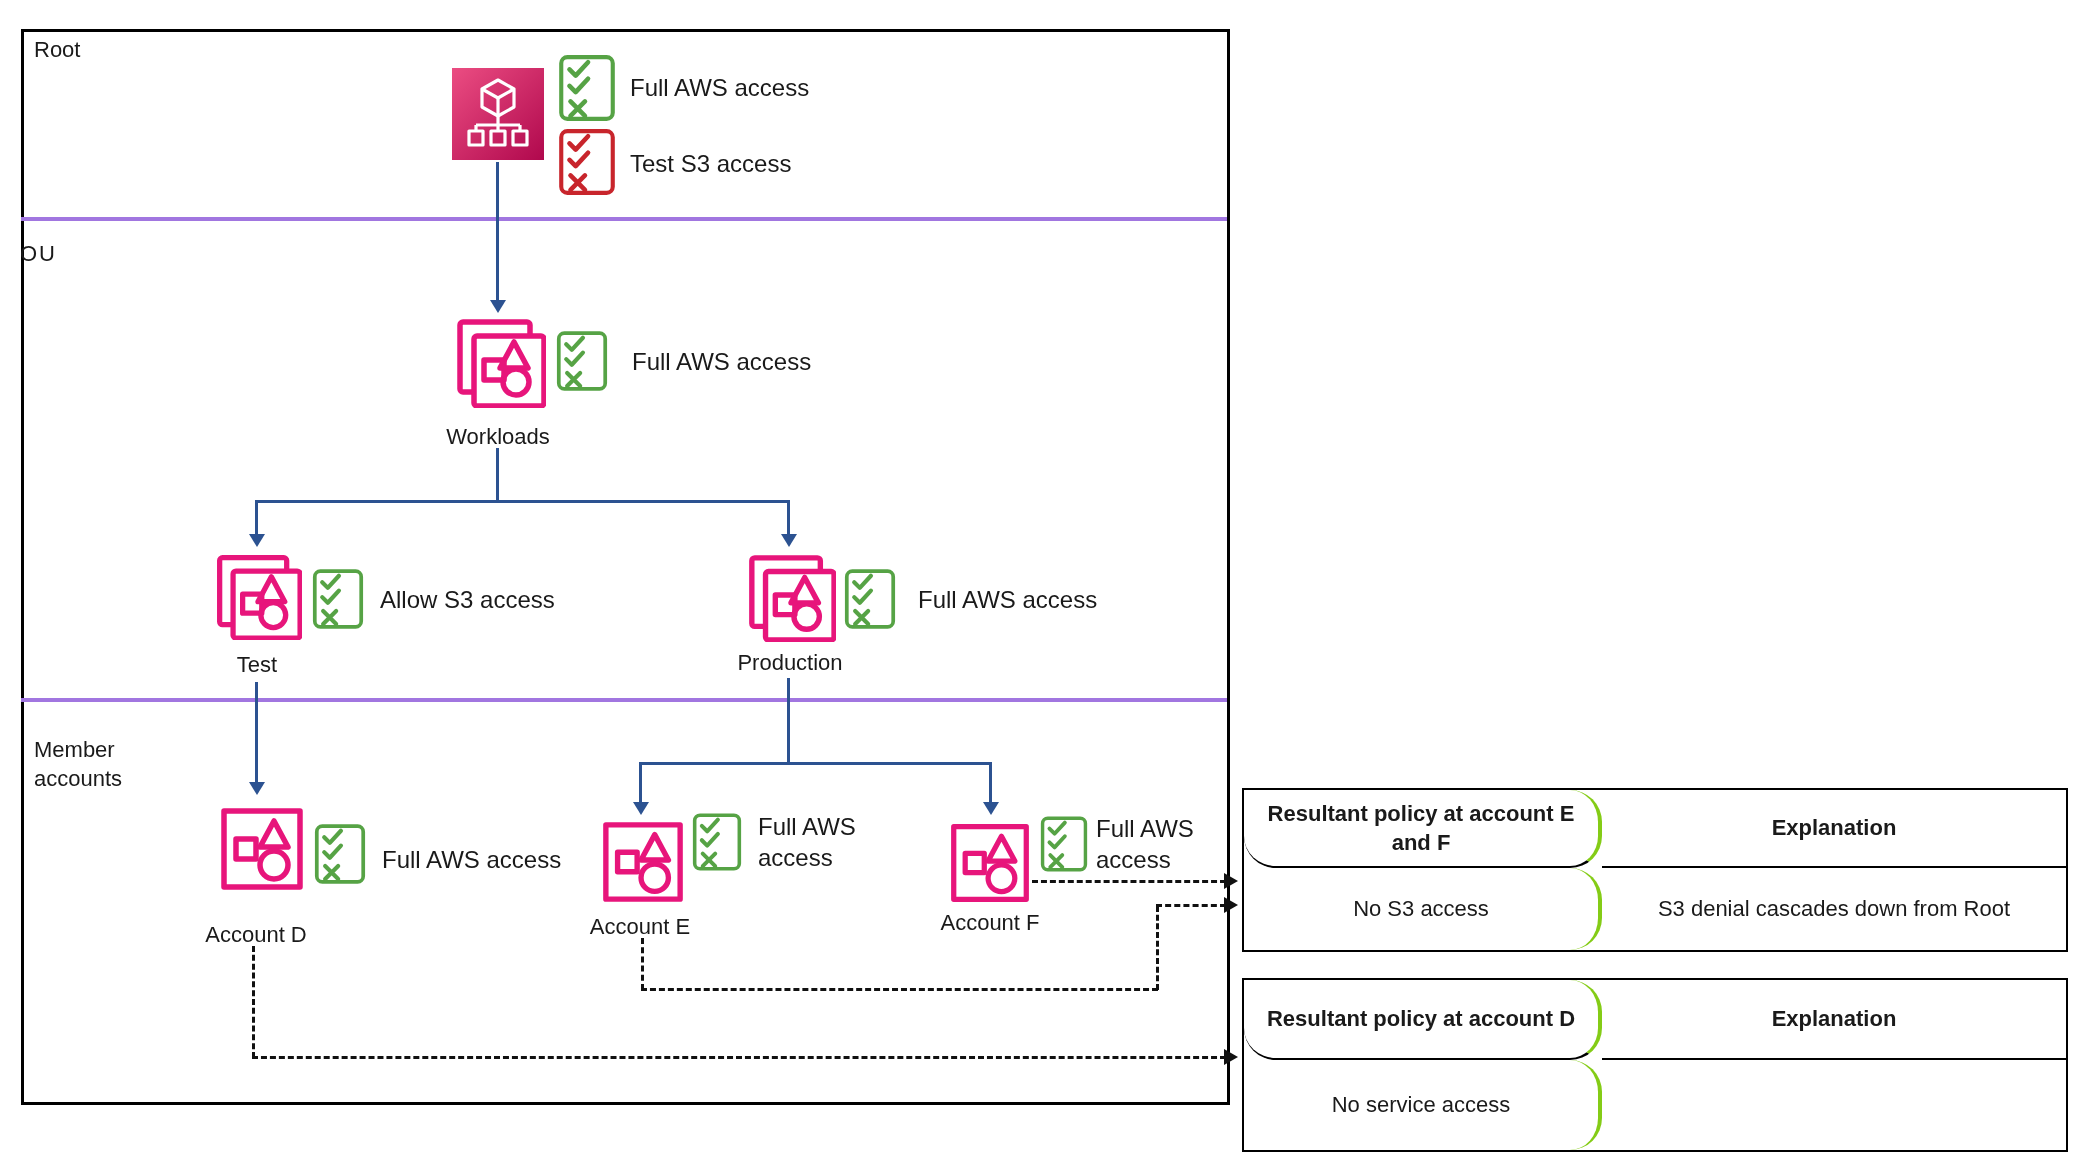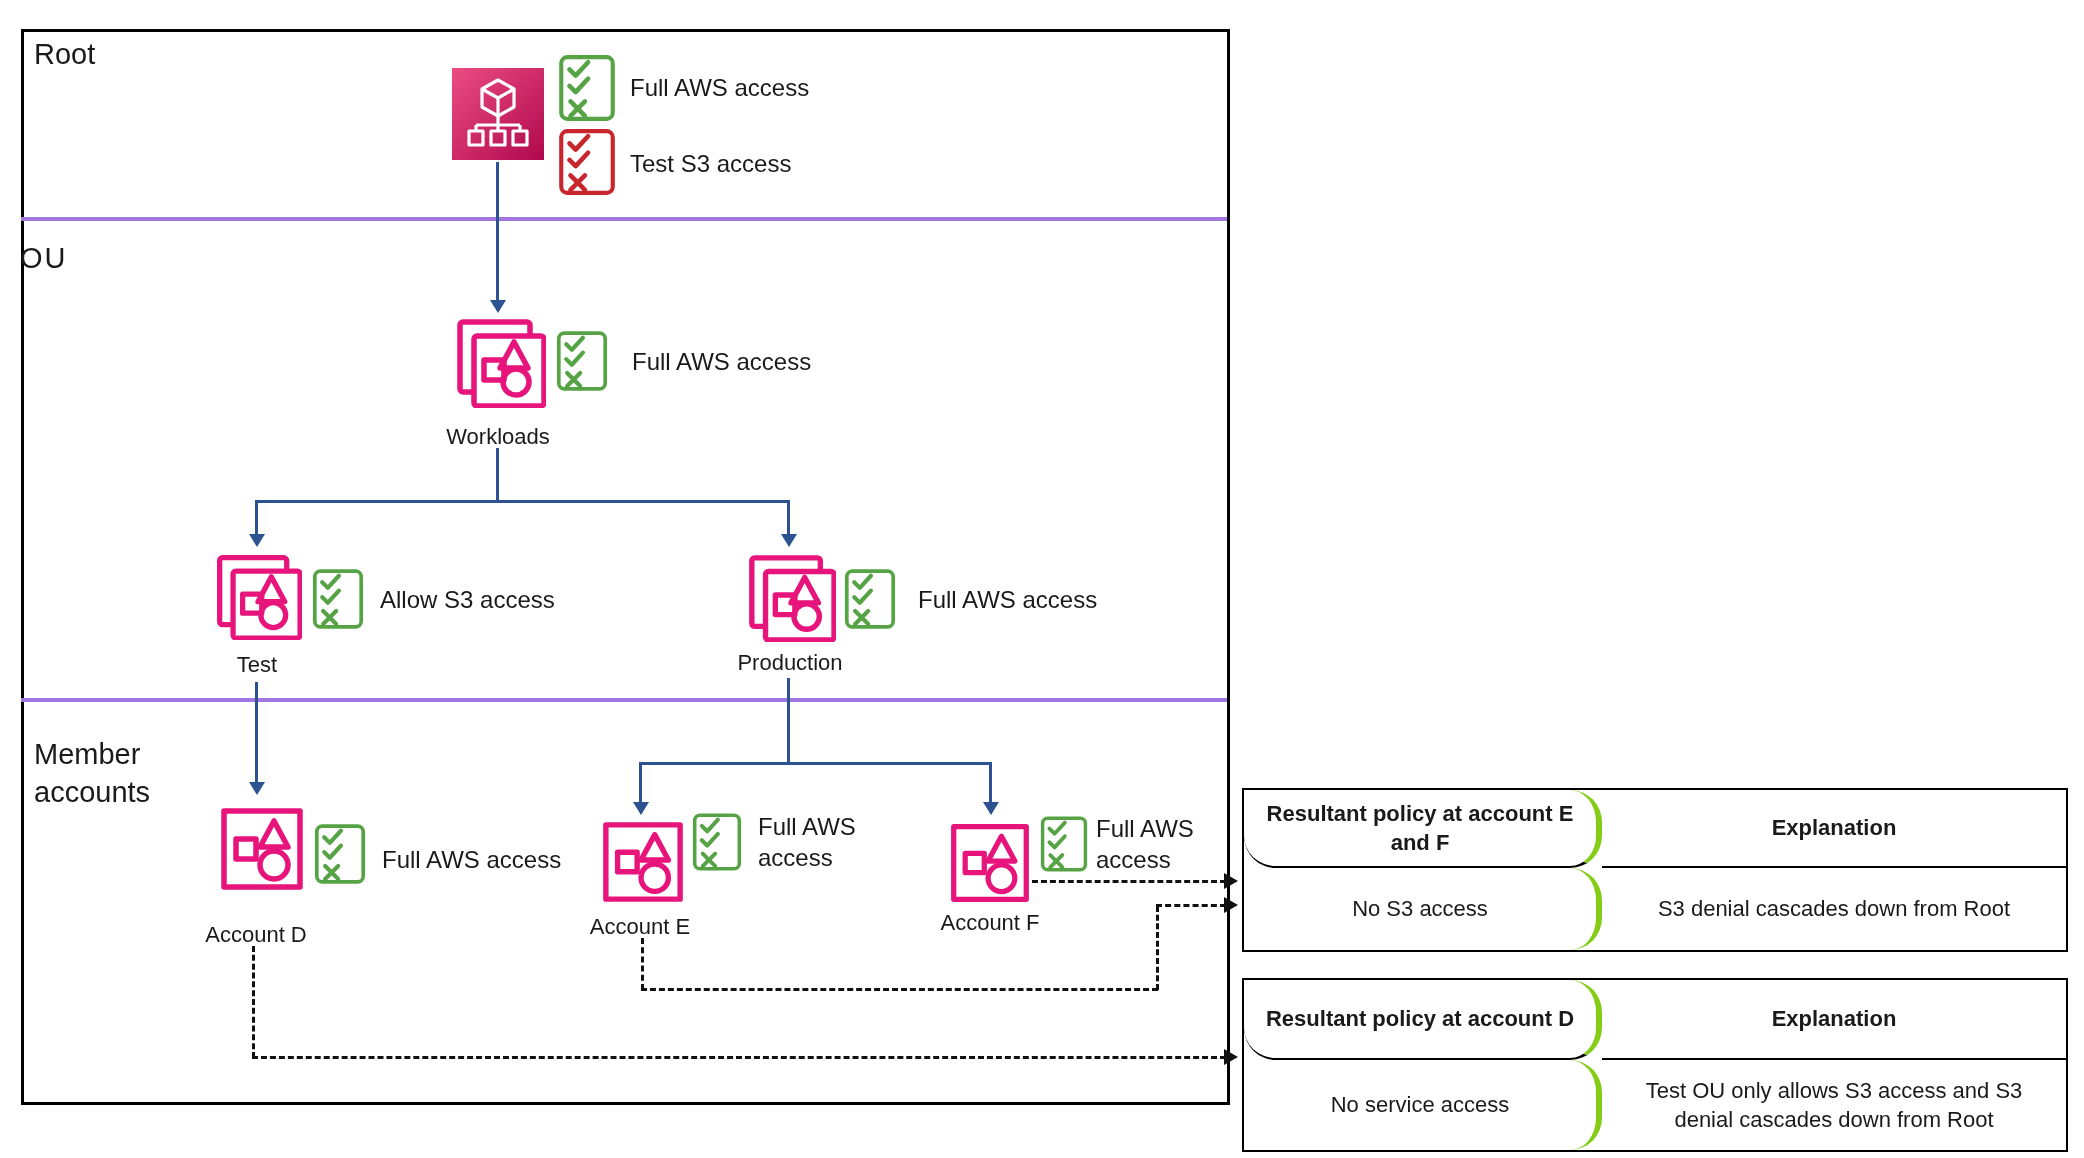--- a/index.html
+++ b/index.html
@@ -10,7 +10,7 @@
   #frame{left:21px;top:29px;width:1203px;height:1070px;border:3px solid #000;}
   .purple{left:21px;width:1206px;height:4px;background:#A176E0;}
   
-  .seclabel{font-size:29px;line-height:1.3;}
+  .seclabel{font-size:22px;line-height:1.3;}
   
   .clabel{transform:translateX(-50%);white-space:nowrap;font-size:22px;}
   

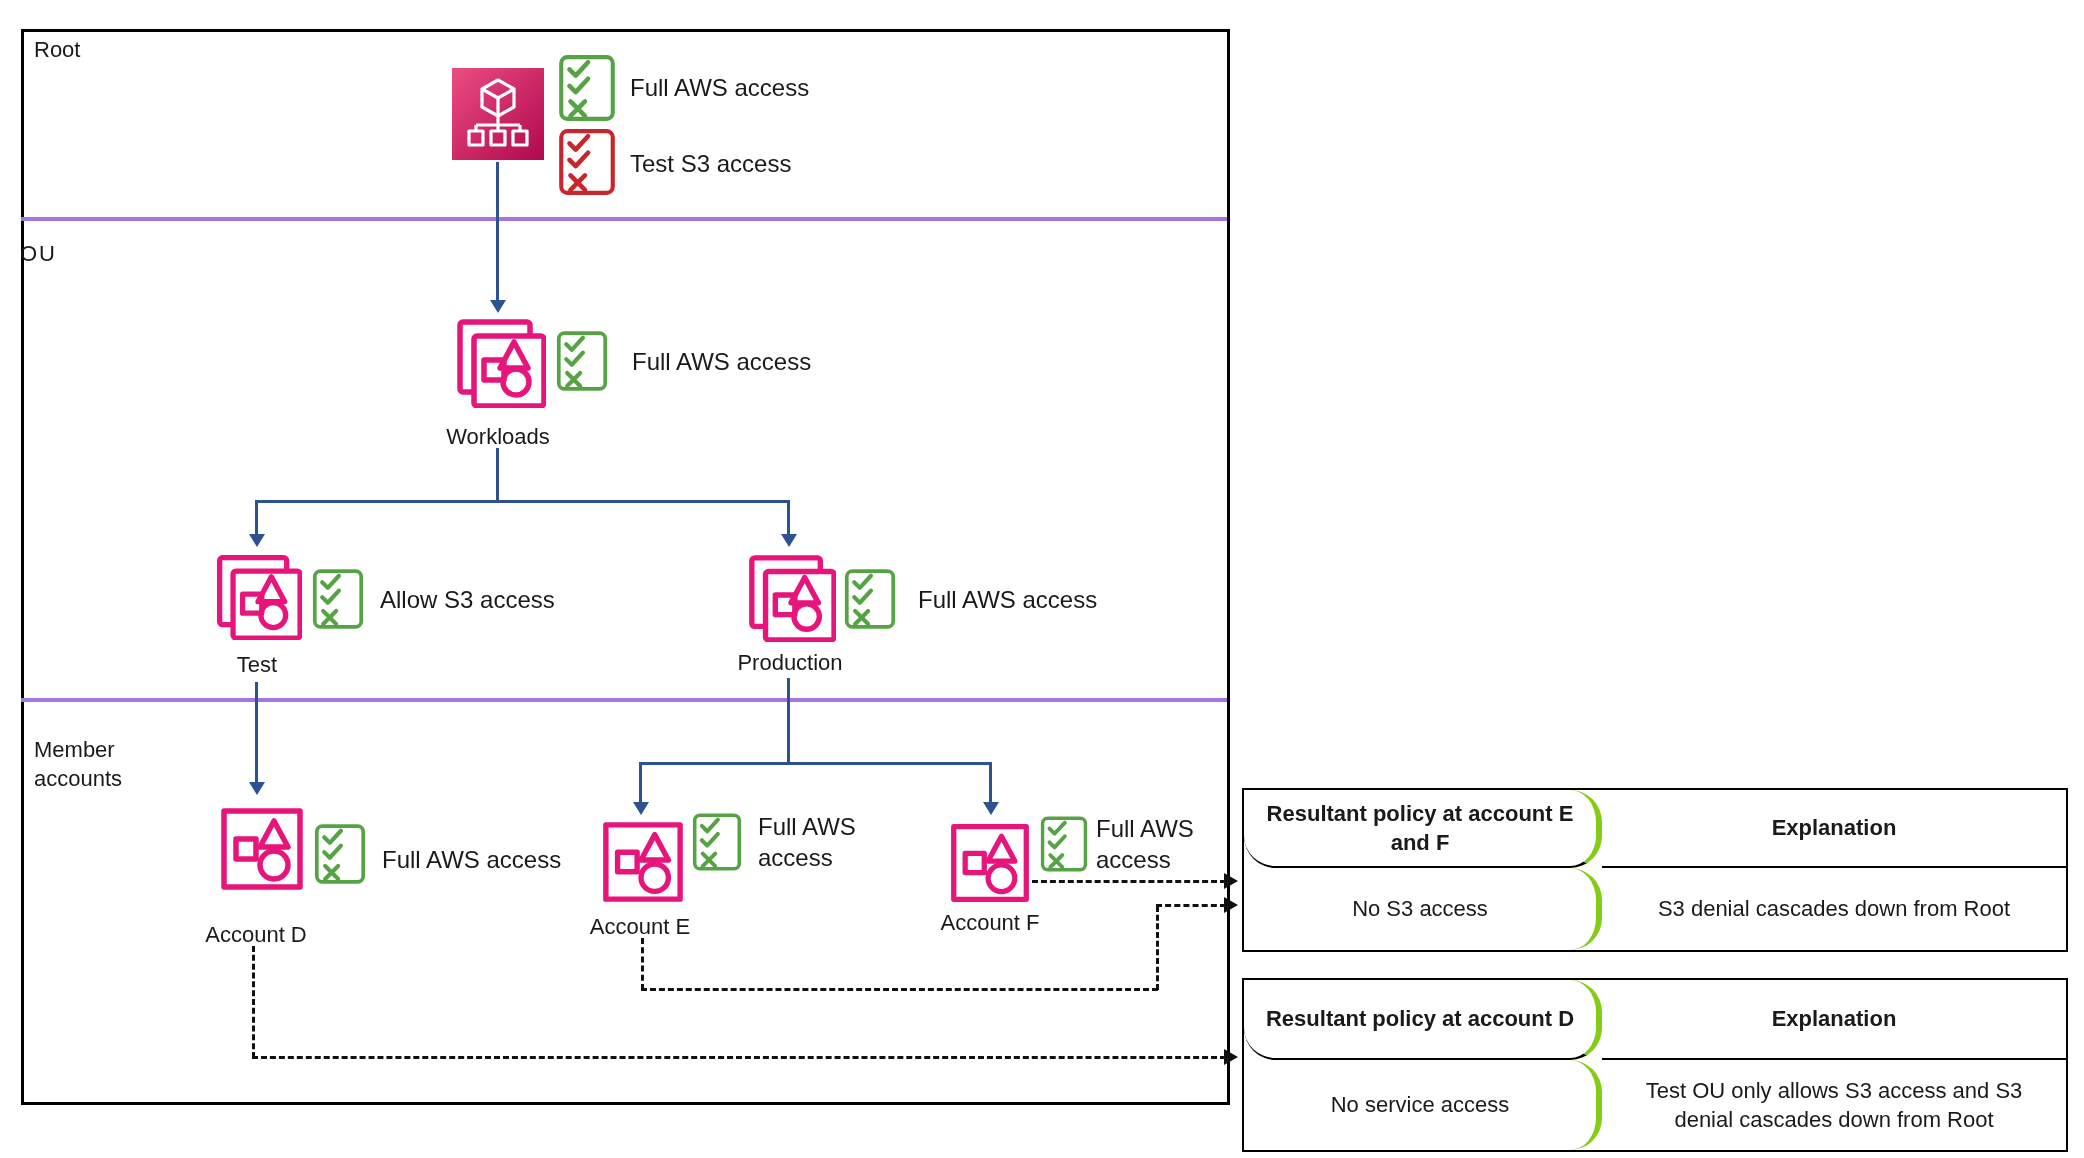--- a/index.html
+++ b/index.html
@@ -28,7 +28,7 @@
   .tbl{border:2px solid #000;background:#fff;display:grid;grid-template-columns:358px 1fr;}
   .cell{display:flex;align-items:center;justify-content:center;text-align:center;
         padding:6px 12px;font-size:22px;line-height:1.32;box-sizing:border-box;}
-  .cell.c1{border-right:6px solid #84cc16;border-radius:32px;}
+  .cell.c1{border-right:4px solid #84cc16;border-radius:32px;}
   .cell.hdr{font-weight:bold;border-bottom:2px solid #000;}
   svg{display:block;}
 </style>

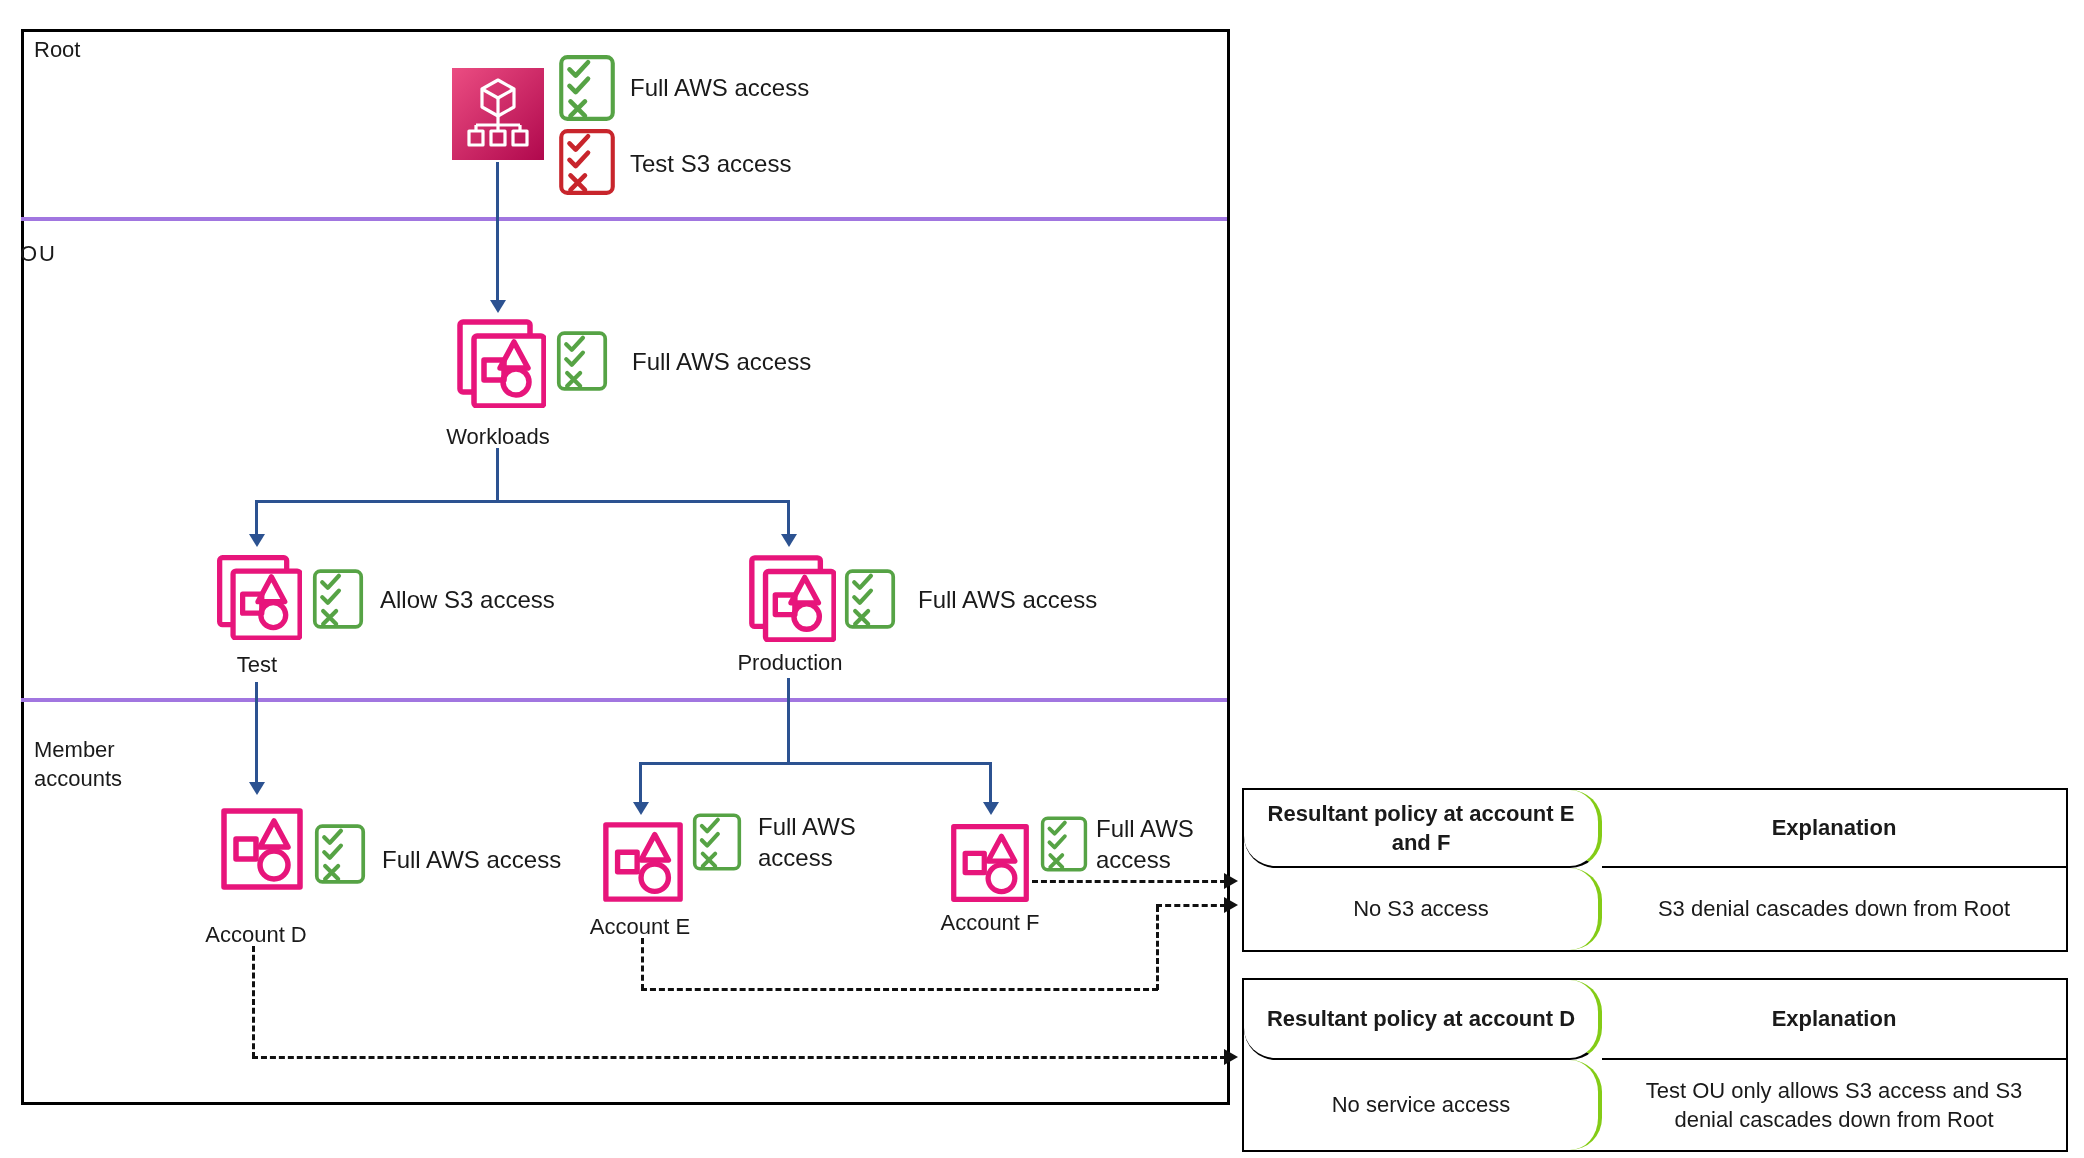--- a/index.html
+++ b/index.html
@@ -276,7 +276,6 @@
     <div class="cell hdr c1">Resultant policy at account D</div>
     <div class="cell hdr">Explanation</div>
     <div class="cell c1">No service access</div>
-    <div class="cell">Test OU only allows S3 access and S3 denial cascades down from Root</div>
   </div>
 
 </div>

